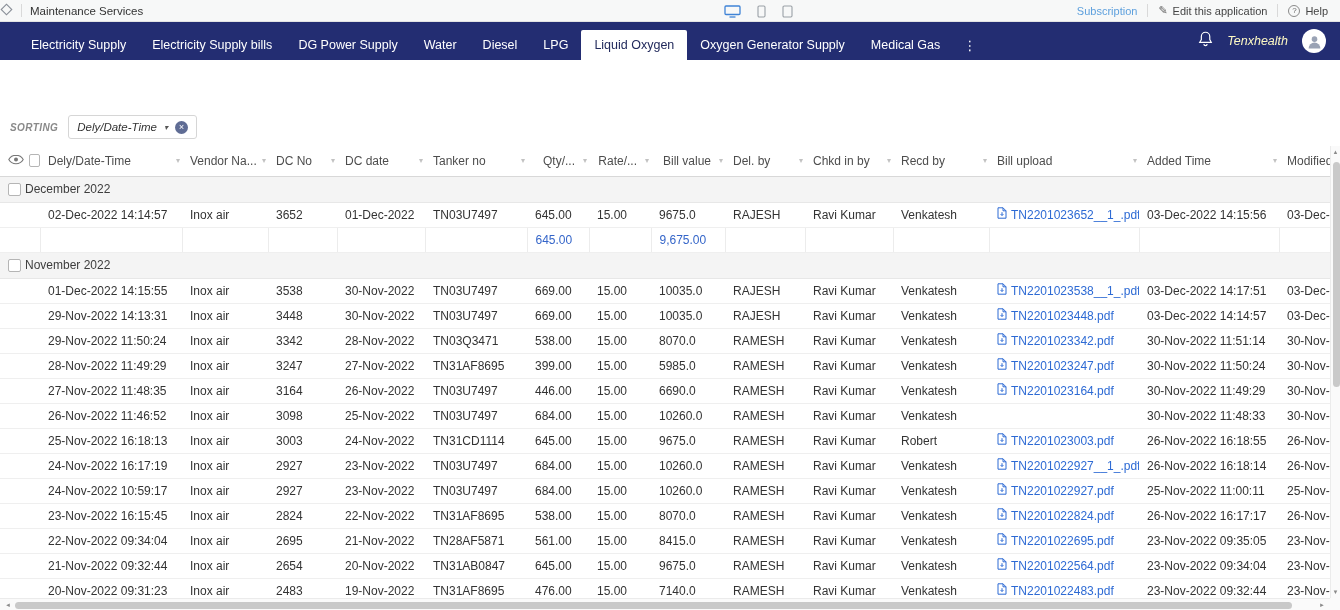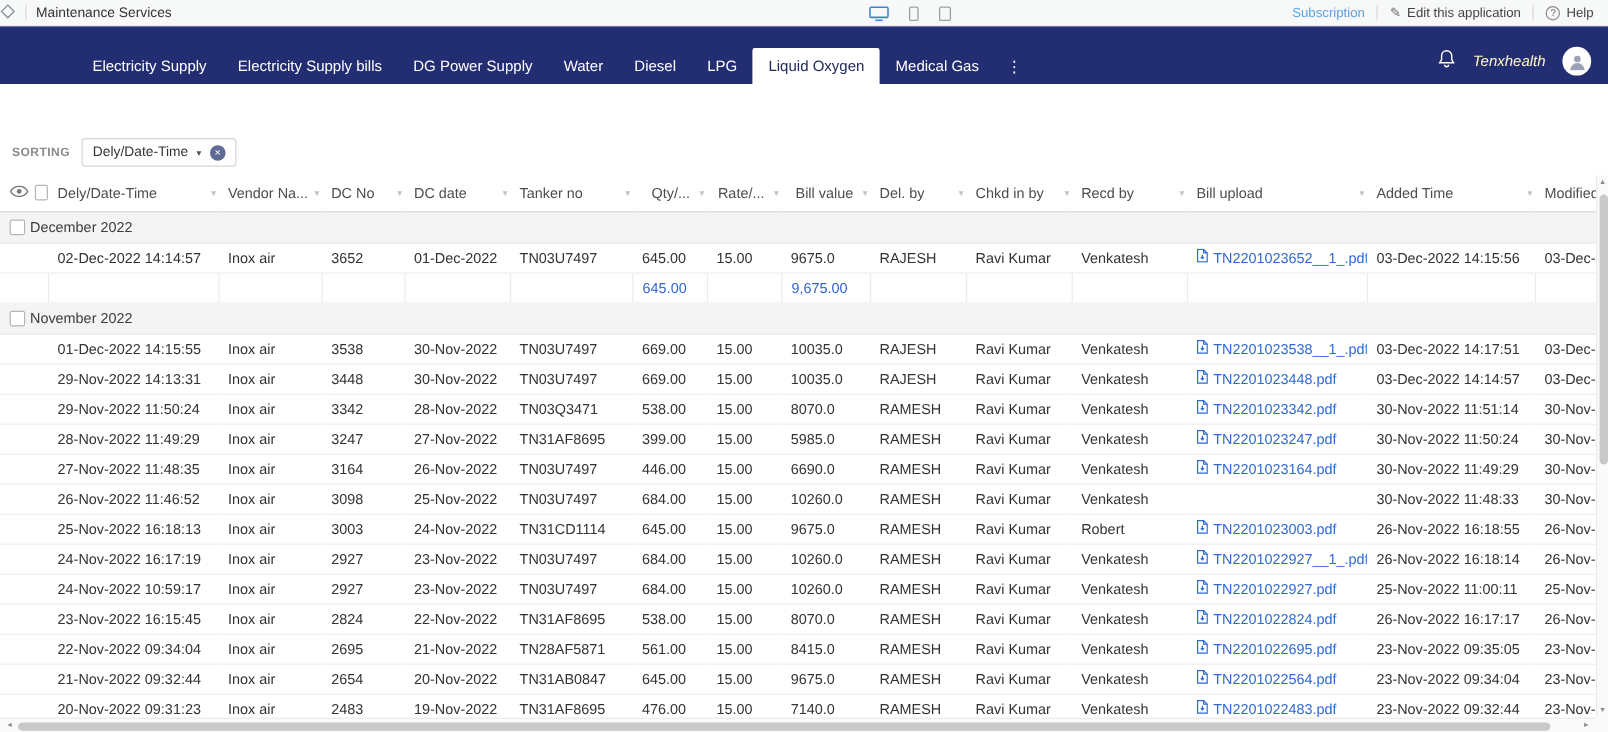--- a/index.html
+++ b/index.html
@@ -23,7 +23,7 @@
     line-height:10px;text-align:center;color:#666;display:inline-block;}
 
   
-  .navbar{position:absolute;top:22px;left:0;right:0;height:48px;background:#232d72;display:flex;align-items:flex-end;padding-left:46px;}
+  .navbar{position:absolute;top:22px;left:0;right:0;height:38px;background:#232d72;display:flex;align-items:flex-end;}
   .tabs{display:flex;align-items:flex-end;padding-left:18px;}
   .tab{height:30px;display:flex;align-items:center;padding:0 13px;font-size:12.5px;color:#fff;
     cursor:pointer;white-space:nowrap;}

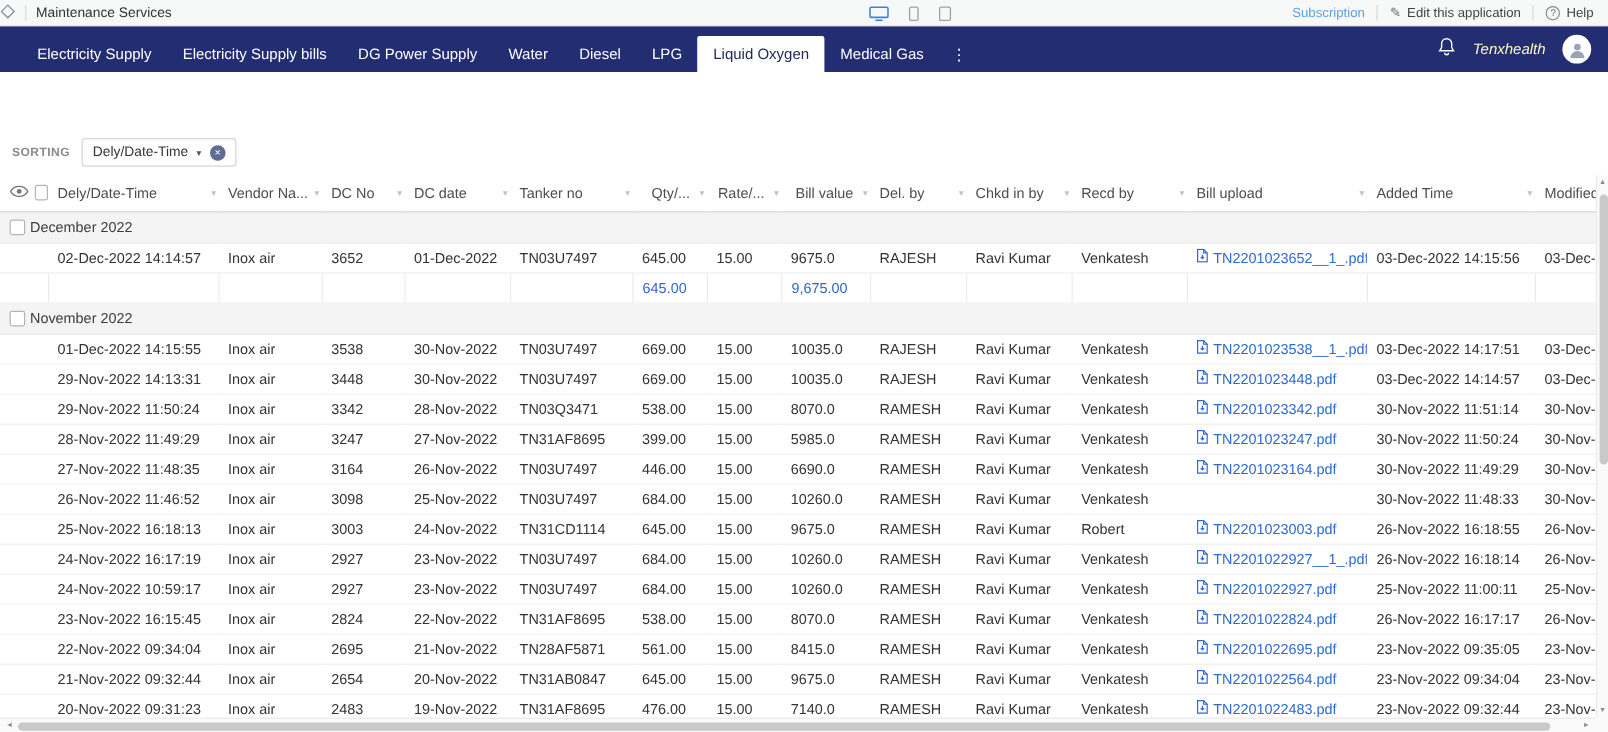--- a/index.html
+++ b/index.html
@@ -156,6 +156,9 @@
         </div>
         <div class="tab active">
           <span>Liquid Oxygen</span>
+        </div>
+        <div class="tab">
+          <span>Oxygen Generator Supply</span>
         </div>
         <div class="tab">
           <span>Medical Gas</span>

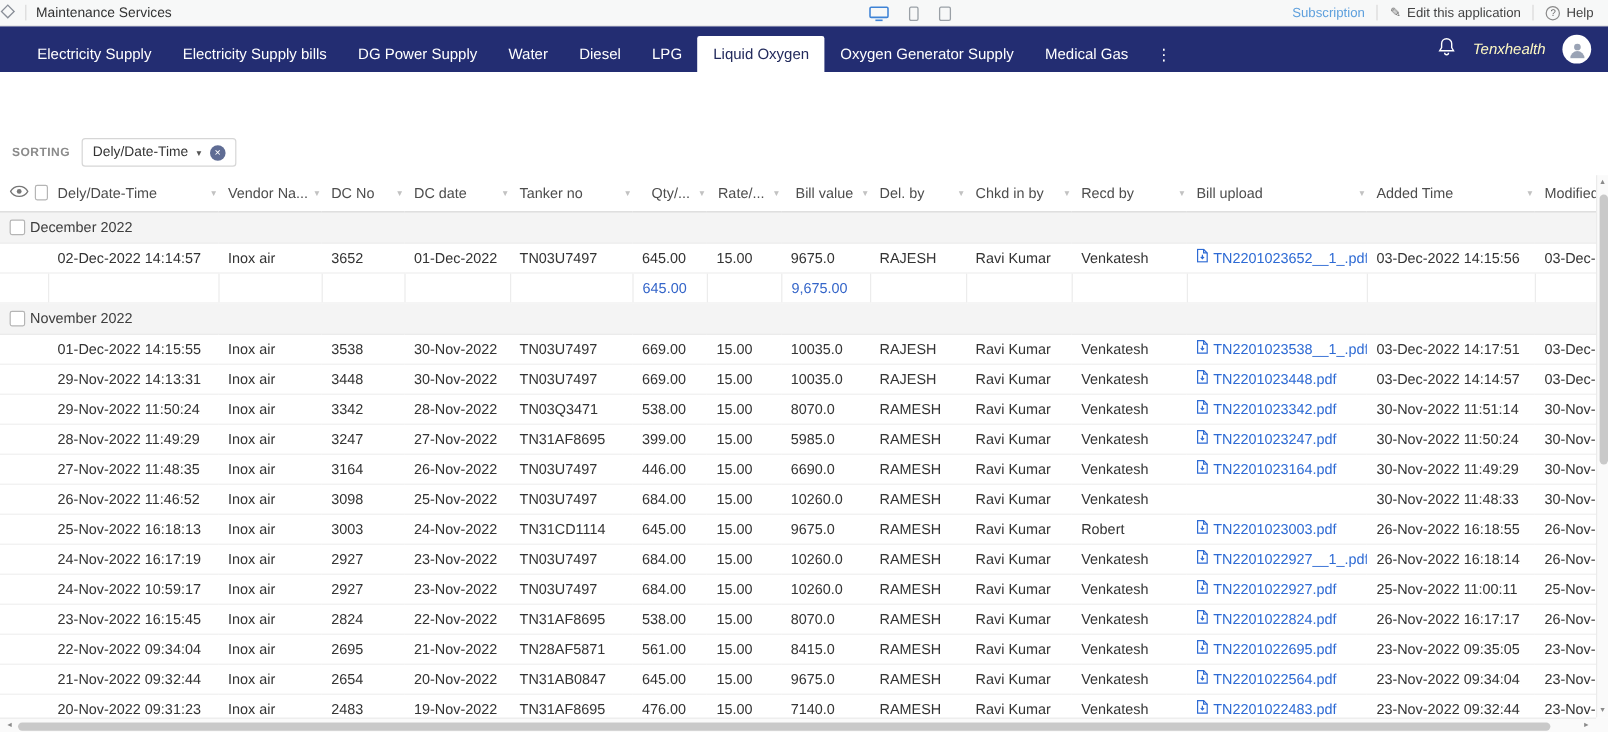--- a/index.html
+++ b/index.html
@@ -48,7 +48,7 @@
 
   
   .sorting-row{position:absolute;top:112px;left:0;right:0;height:30px;display:flex;align-items:center;
-    gap:10px;padding-left:10px;}
+    gap:10px;padding-left:10px;font-style:italic;}
   .sorting-label{font-size:10px;color:#8a8a8a;font-weight:bold;letter-spacing:.4px;}
   .chip{display:flex;align-items:center;gap:7px;height:24px;border:1px solid #d6d6d6;border-radius:3px;
     padding:0 8px;background:#fff;font-size:11.5px;color:#333;cursor:pointer;}

